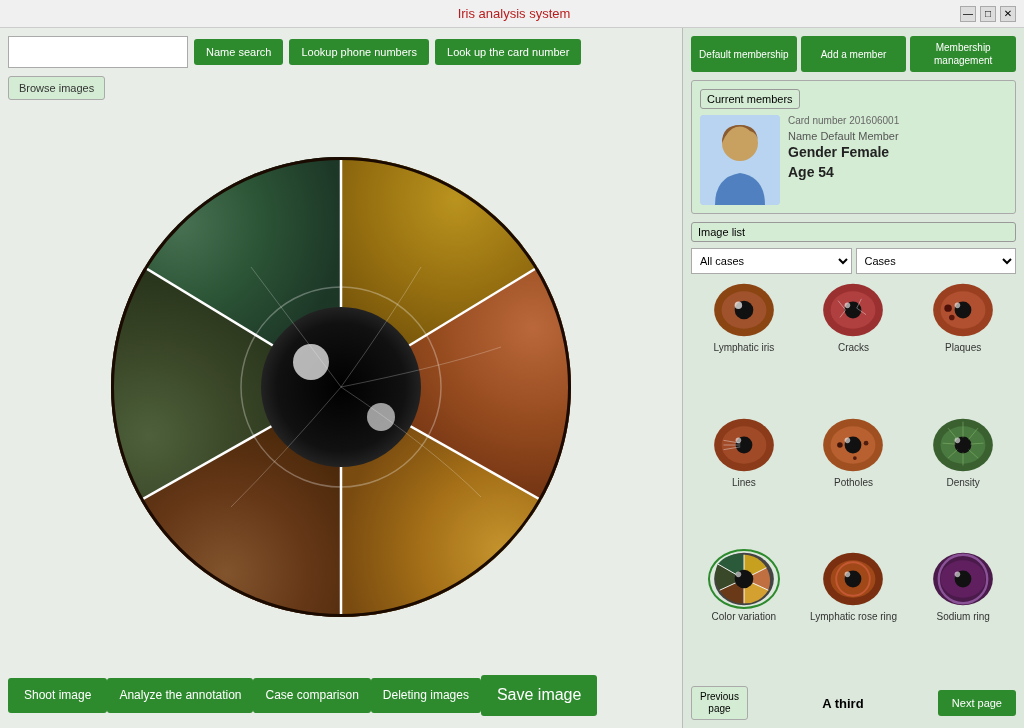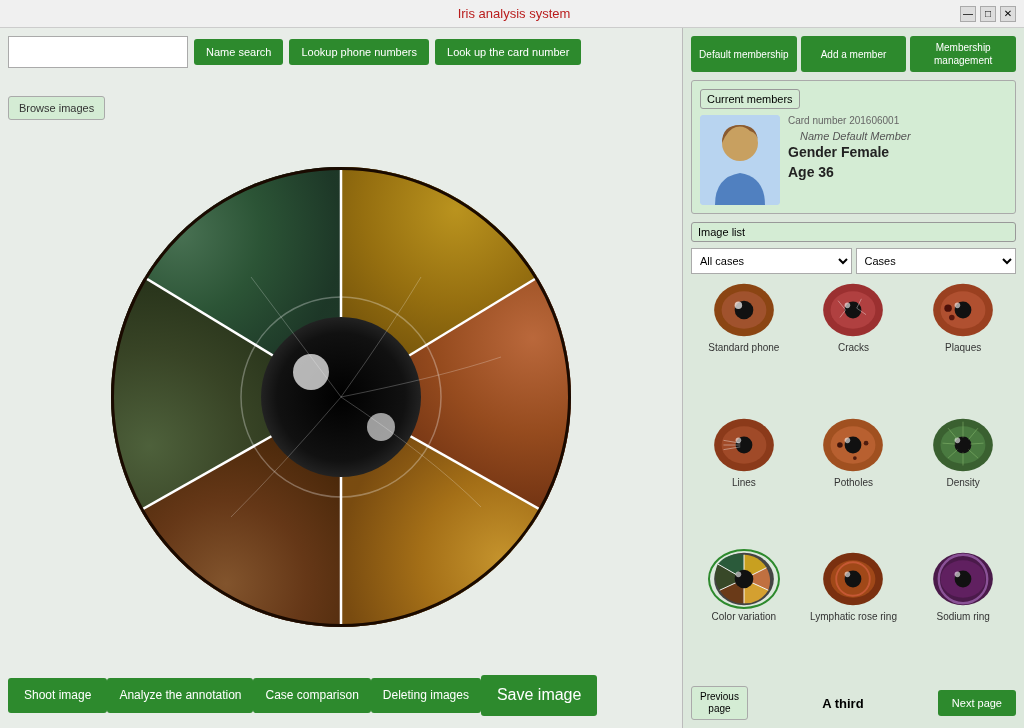--- a/index.html
+++ b/index.html
@@ -92,7 +92,6 @@
       border-radius: 3px;
       margin-bottom: 6px;
       display: inline-block;
-      margin-top: 20px;
     }
     
     .iris-area {

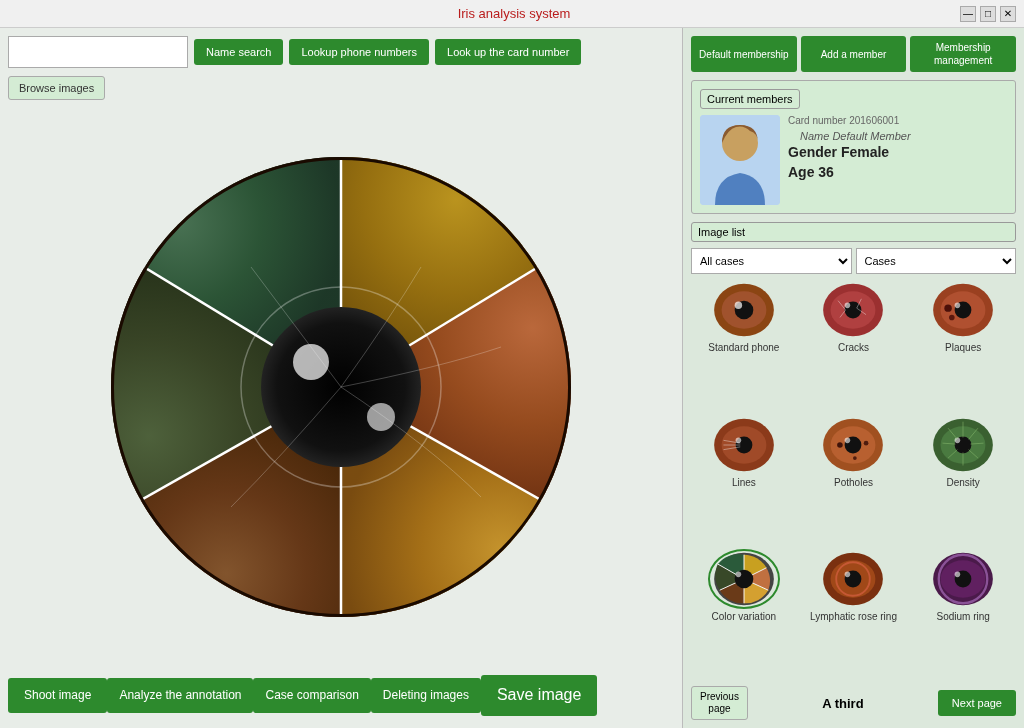--- a/index.html
+++ b/index.html
@@ -415,7 +415,7 @@
 
         <div class="member-details">
           <div style="font-size:10px;color:#666;">Card number 201606001</div>
-          <div style="font-size:11px;color:#555;margin:4px 12px 2px;font-style:italic;">Name Default Member</div>
+          <div style="font-size:11px;color:#555;margin:4px 0 2px;">Name Default Member</div>
           <div class="gender-large" style="font-size:14px;font-weight:bold;color:#222;">Gender Female</div>
           <div class="age-large" style="font-size:14px;font-weight:bold;color:#222;margin-top:4px;">Age 36</div>
         </div>

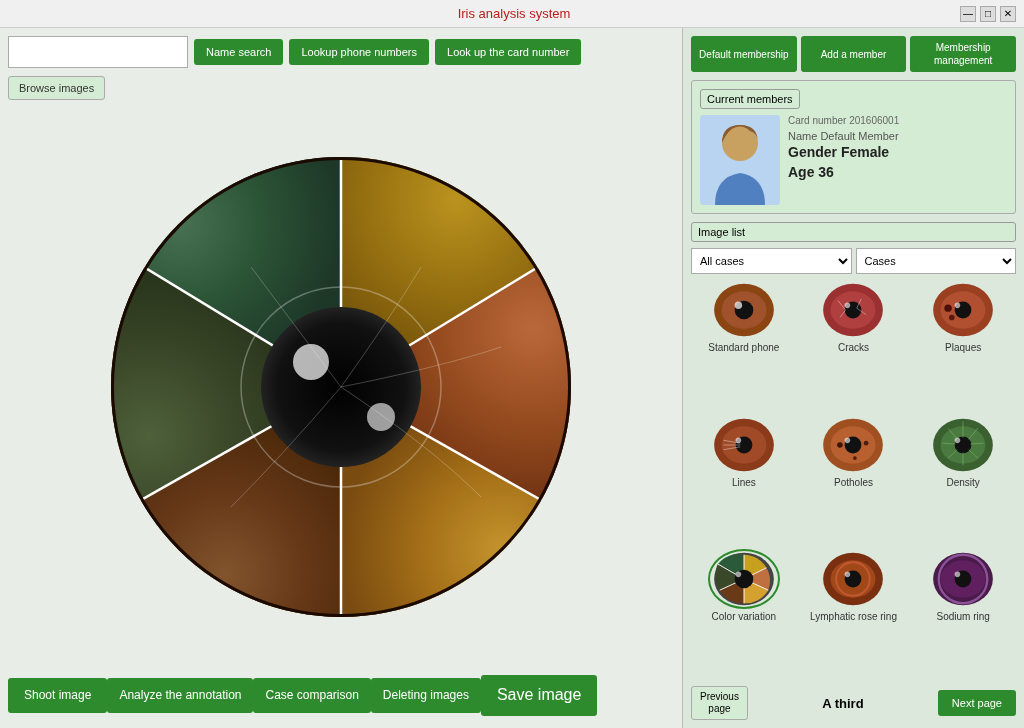--- a/index.html
+++ b/index.html
@@ -417,7 +417,7 @@
           <div style="font-size:10px;color:#666;">Card number 201606001</div>
           <div style="font-size:11px;color:#555;margin:4px 0 2px;">Name Default Member</div>
           <div class="gender-large" style="font-size:14px;font-weight:bold;color:#222;">Gender Female</div>
-          <div class="age-large" style="font-size:14px;font-weight:bold;color:#222;margin-top:4px;">Age 36</div>
+          <div class="age-large" style="font-size:14px;font-weight:bold;color:#222;margin-top:4px;">Age 54</div>
         </div>
       </div>
     </div>

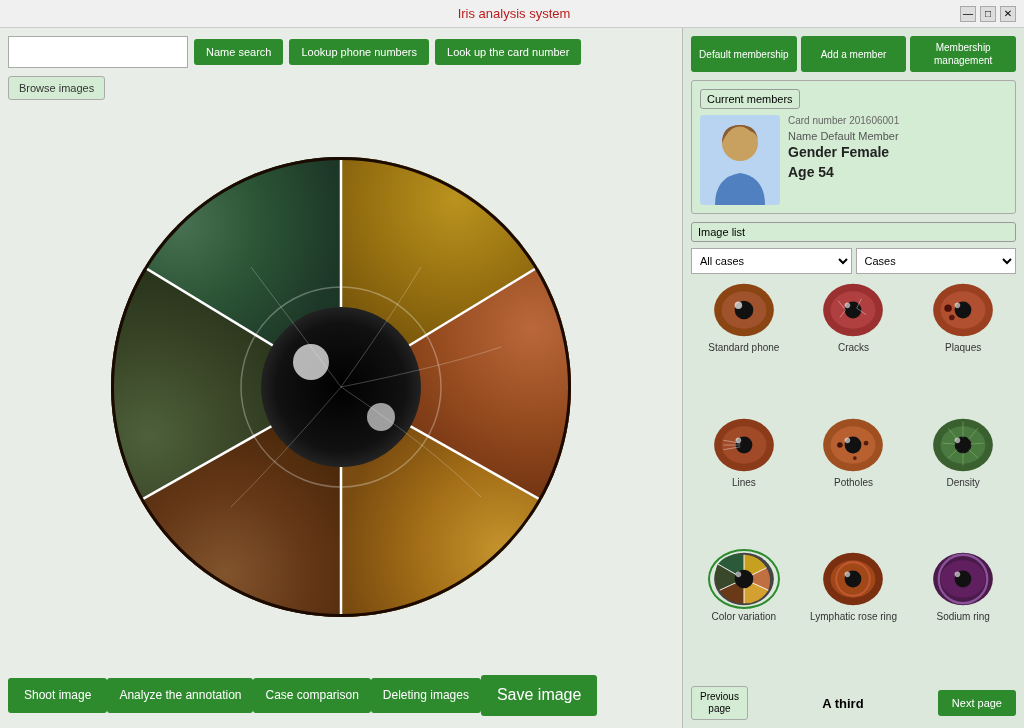--- a/index.html
+++ b/index.html
@@ -444,7 +444,7 @@
               <circle cx="30" cy="25" r="4" fill="white" opacity="0.7"></circle>
             </svg>
         </div>
-        <div class="image-caption">Standard phone</div>
+        <div class="image-caption">Lymphatic iris</div>
       </div>
 
       <div class="image-cell">

